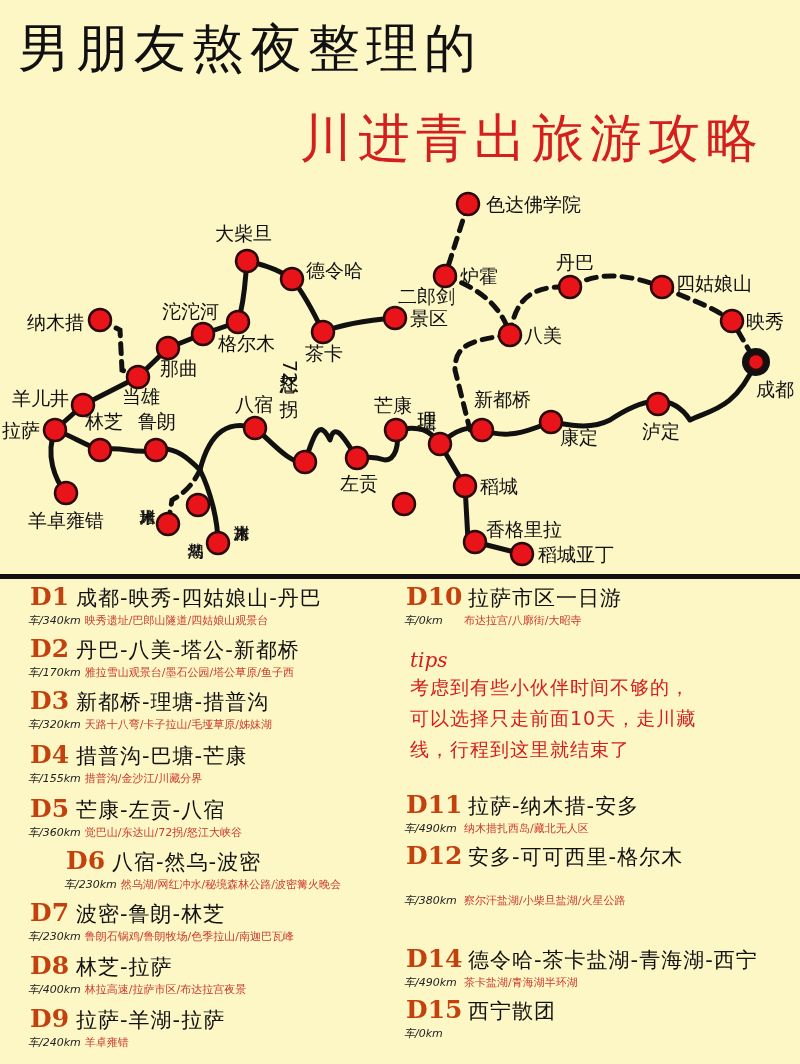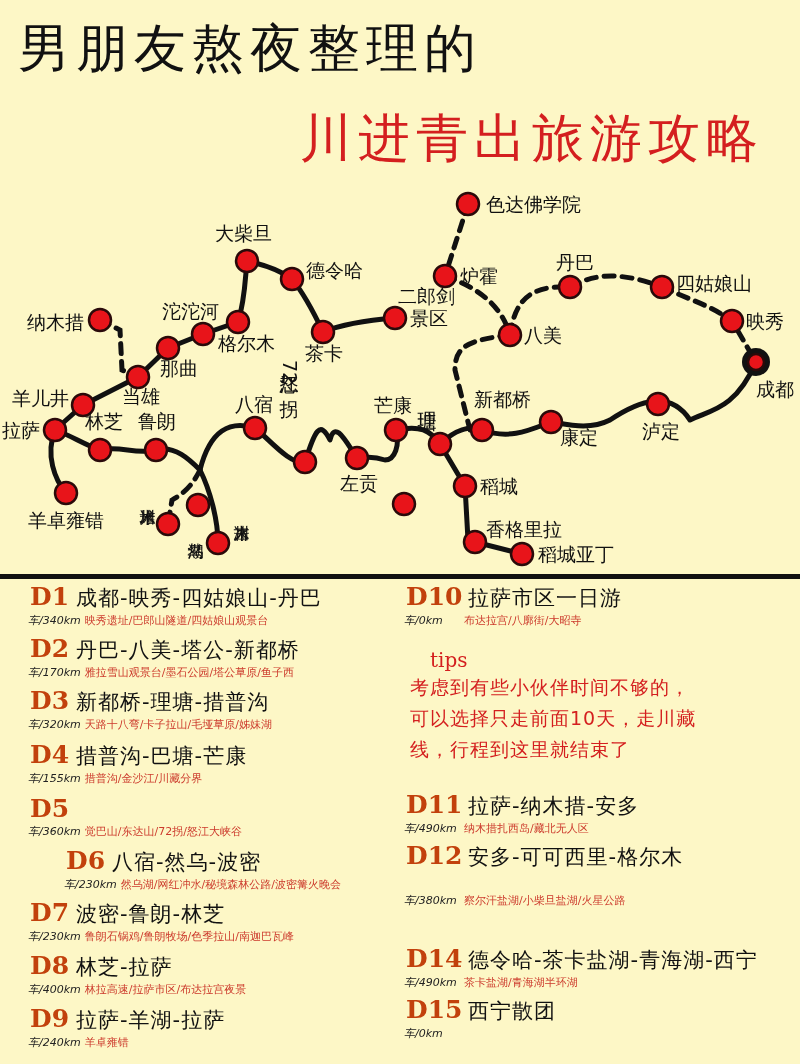--- a/index.html
+++ b/index.html
@@ -42,7 +42,7 @@
   .tips {
     position: absolute; left: 410px; top: 648px; width: 380px; color: #d41f1f;
   }
-  .tips-label { font-size: 20px; font-family: "DejaVu Serif", serif; margin-left: 20px; }
+  .tips-label { font-style: italic; font-size: 20px; font-family: "DejaVu Serif", serif; }
   .tips-text { font-size: 19px; line-height: 31px; letter-spacing: 1px; }
 </style>
 </head>

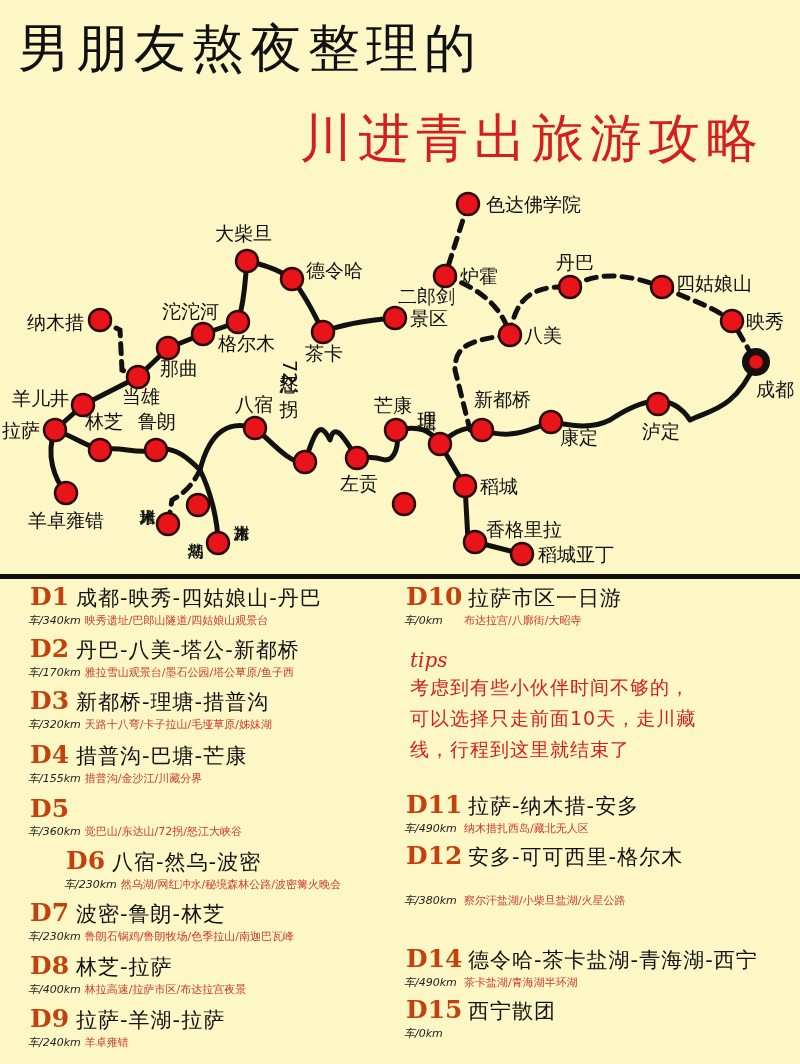--- a/index.html
+++ b/index.html
@@ -199,6 +199,7 @@
   <div class="day" style="height:52px;">
     <div class="day-head">
         <span class="day-id">D5</span>
+        <span class="day-route">芒康-左贡-八宿</span>
       </div>
     <div class="day-sub">
         <span class="day-dist">车/360km</span>

